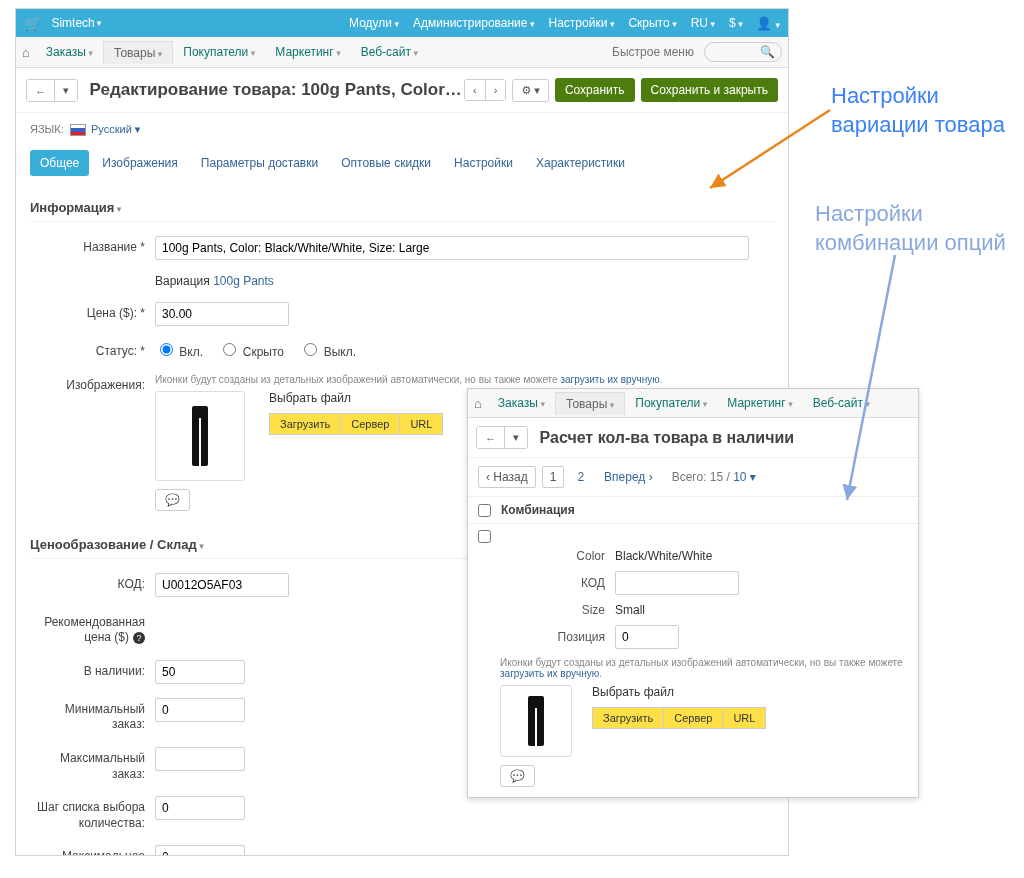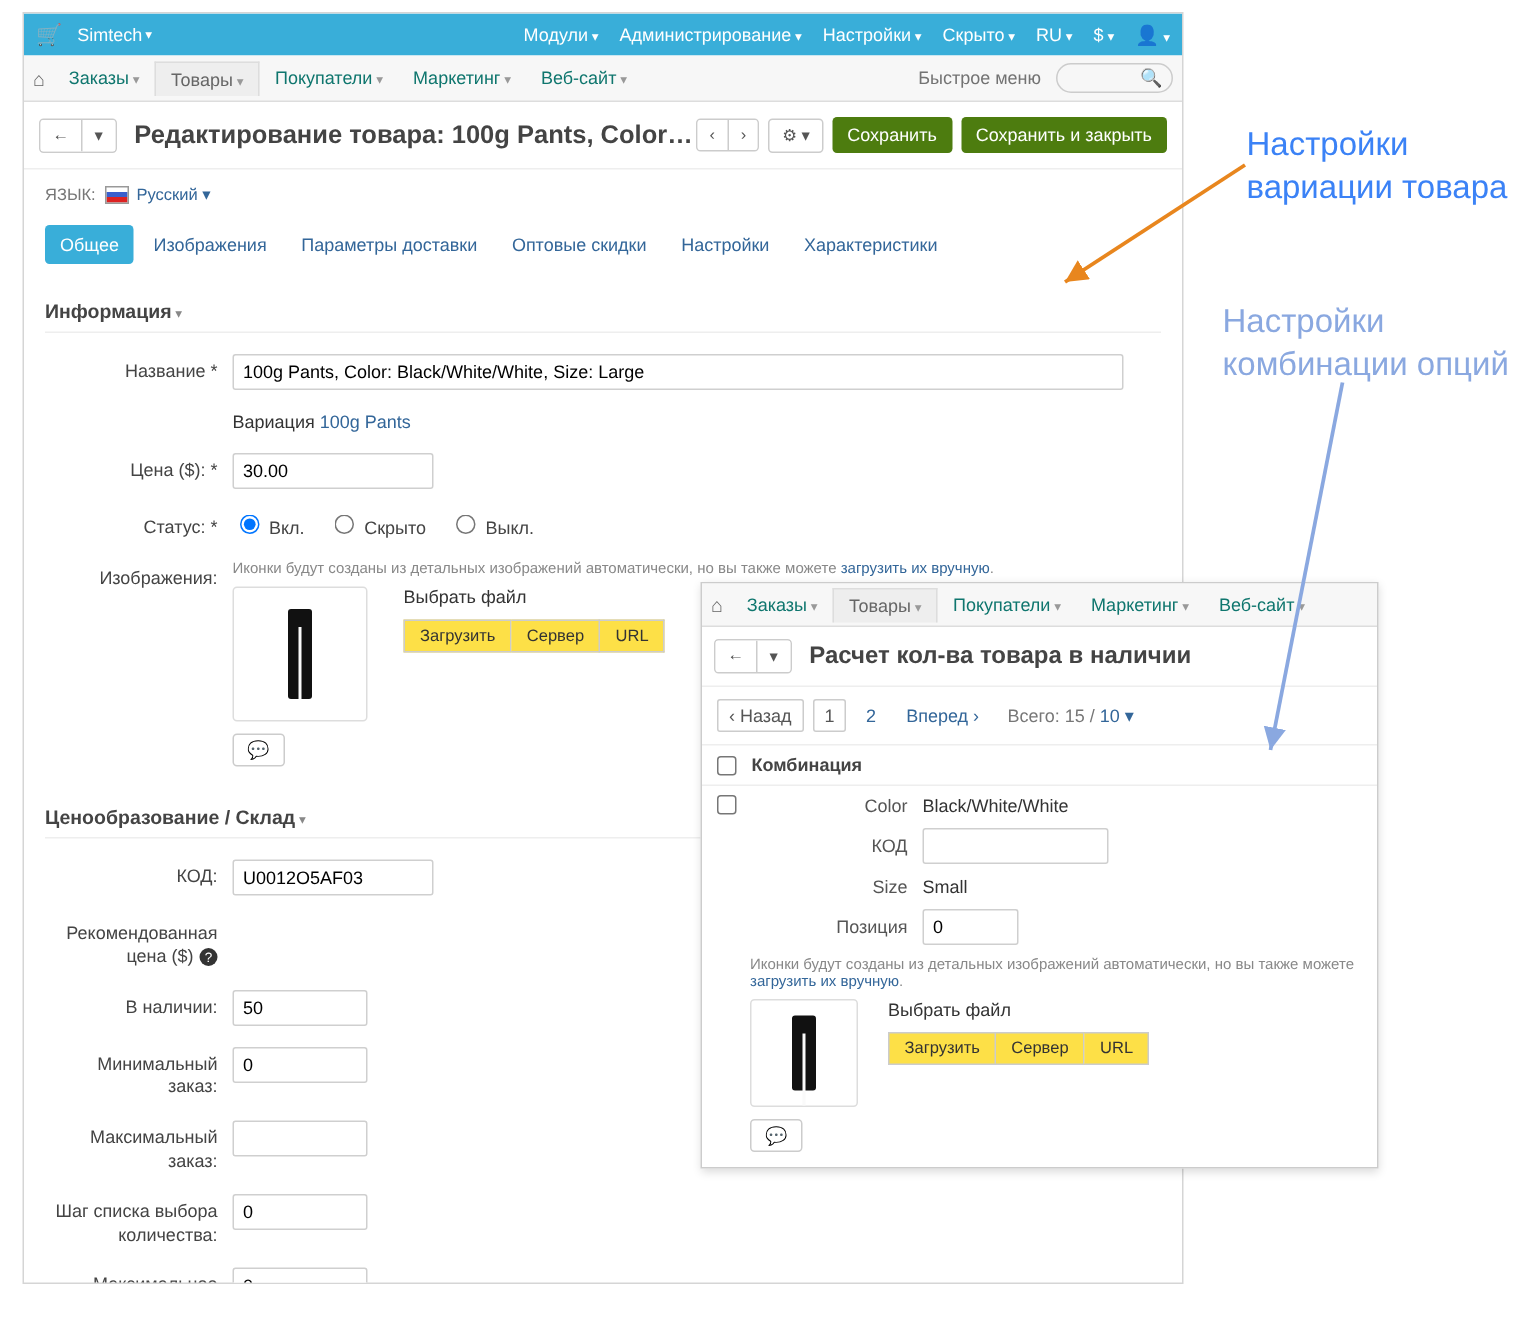--- a/index.html
+++ b/index.html
@@ -59,7 +59,7 @@
   .thead{display:flex;align-items:center;border-top:1px solid #eee;border-bottom:1px solid #eee;padding:6px 10px;font-weight:600;font-size:12px;color:#444;}
   .combo-row{display:flex;padding:6px 10px 10px;}
   .combo-row .ck{width:22px;}
-  .combo-fields{flex:1;}
+  .combo-fields{flex:1;margin-top:19px;}
   .combo-fields .r{display:flex;align-items:center;margin-bottom:8px;font-size:12px;}
   .combo-fields .lbl{width:105px;text-align:right;padding-right:10px;color:#555;}
   

